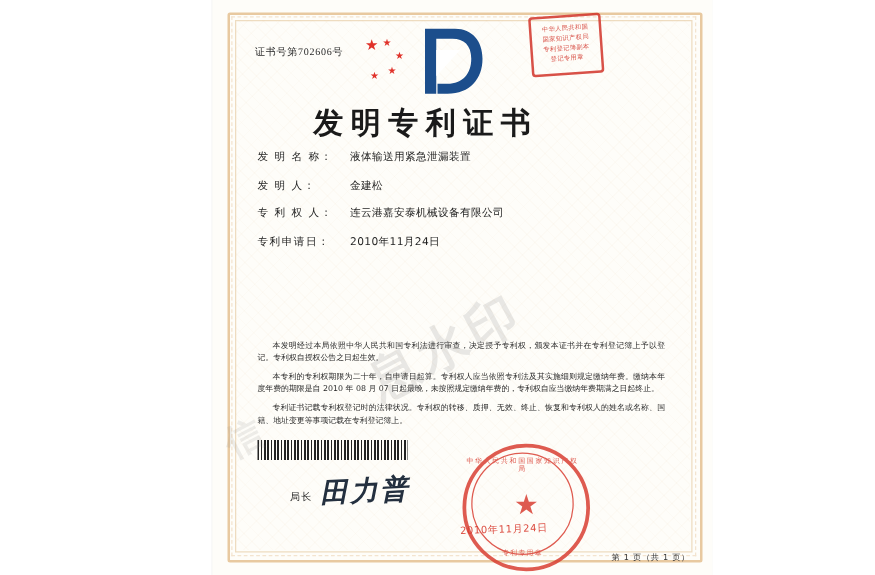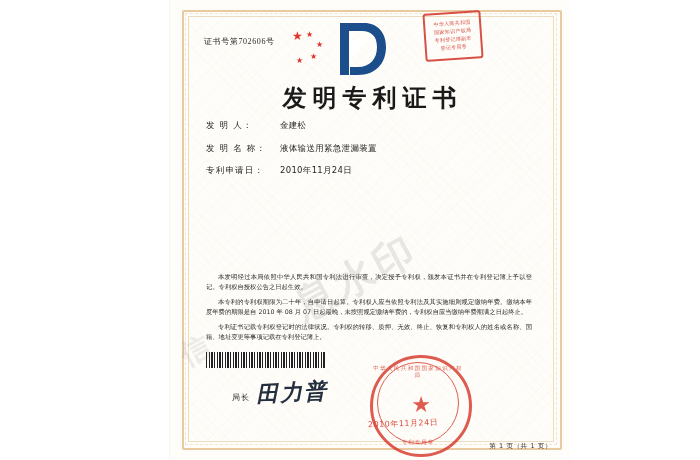--- a/index.html
+++ b/index.html
@@ -150,7 +150,6 @@
     font-weight: bold;
     letter-spacing: 6px;
     color: #1a1a1a;
-    margin-left: 32px;
   }
   
   .fields {

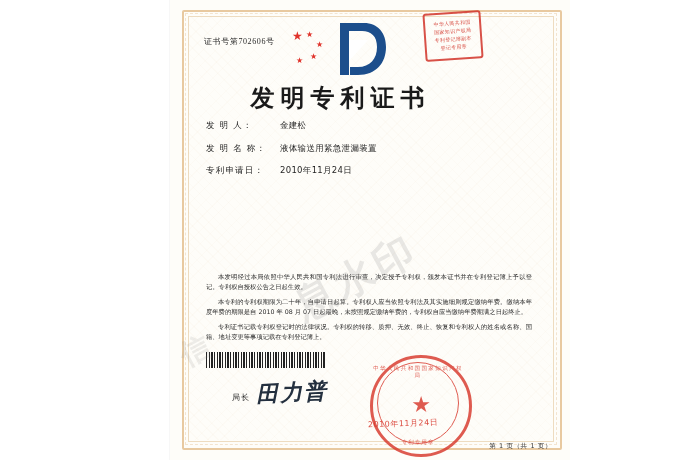--- a/index.html
+++ b/index.html
@@ -364,12 +364,12 @@
 
   <div class="fields">
     <div class="field-row">
+      <span class="field-label">发 明 名 称：</span>
+      <span class="field-value">液体输送用紧急泄漏装置</span>
+    </div>
+    <div class="field-row">
       <span class="field-label">发 明 人：</span>
       <span class="field-value">金建松</span>
-    </div>
-    <div class="field-row">
-      <span class="field-label">发 明 名 称：</span>
-      <span class="field-value">液体输送用紧急泄漏装置</span>
     </div>
     <div class="field-row">
       <span class="field-label">专利申请日：</span>

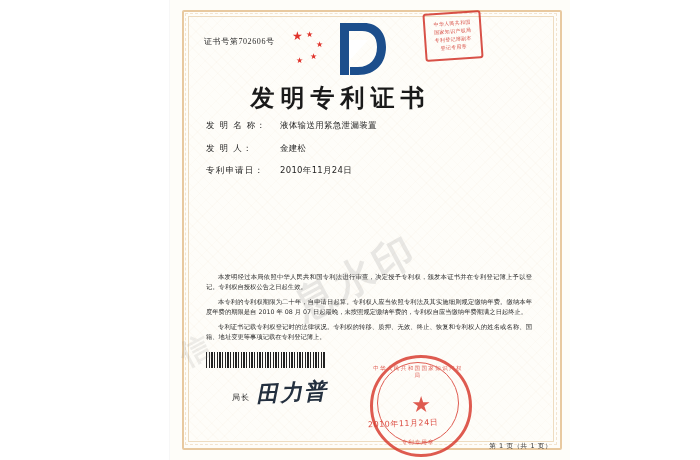--- a/index.html
+++ b/index.html
@@ -372,6 +372,10 @@
       <span class="field-value">金建松</span>
     </div>
     <div class="field-row">
+      <span class="field-label">专 利 权 人：</span>
+      <span class="field-value">连云港嘉安泰机械设备有限公司</span>
+    </div>
+    <div class="field-row">
       <span class="field-label">专利申请日：</span>
       <span class="field-value">2010年11月24日</span>
     </div>

